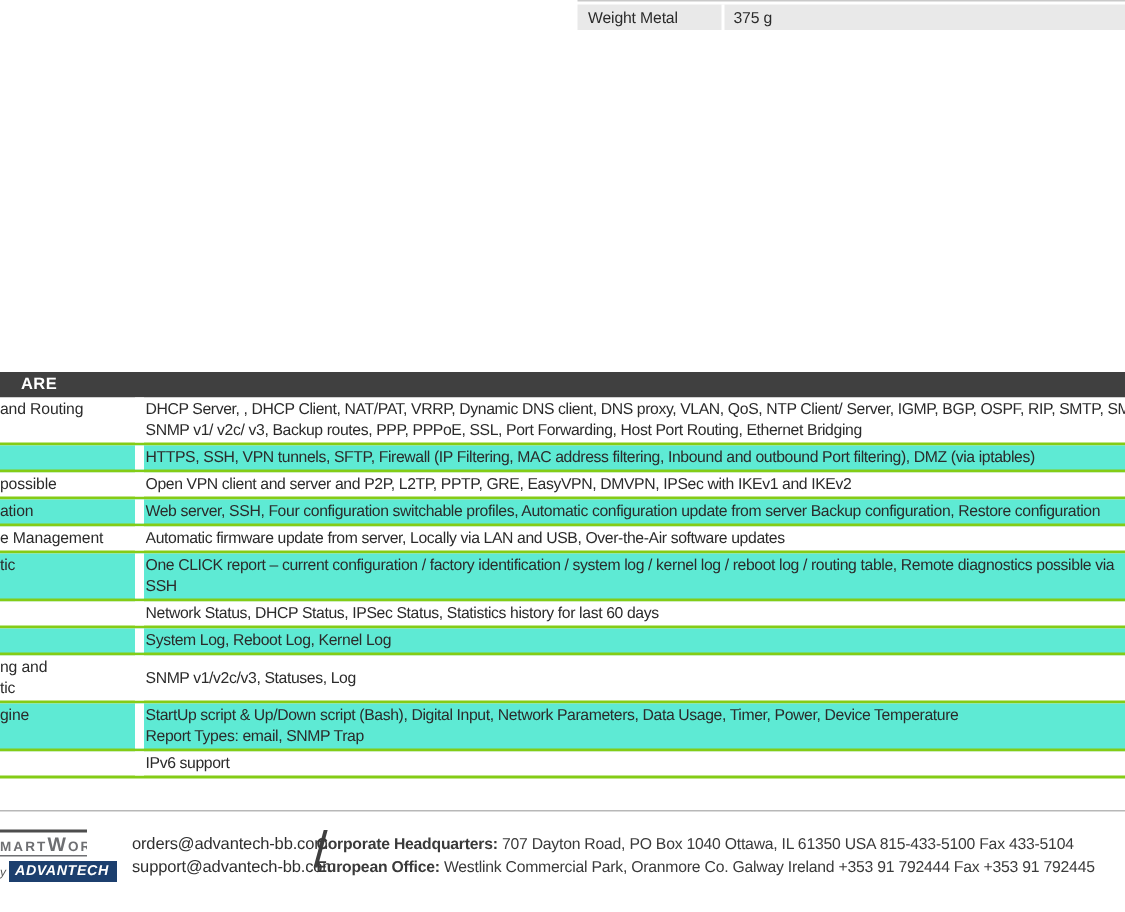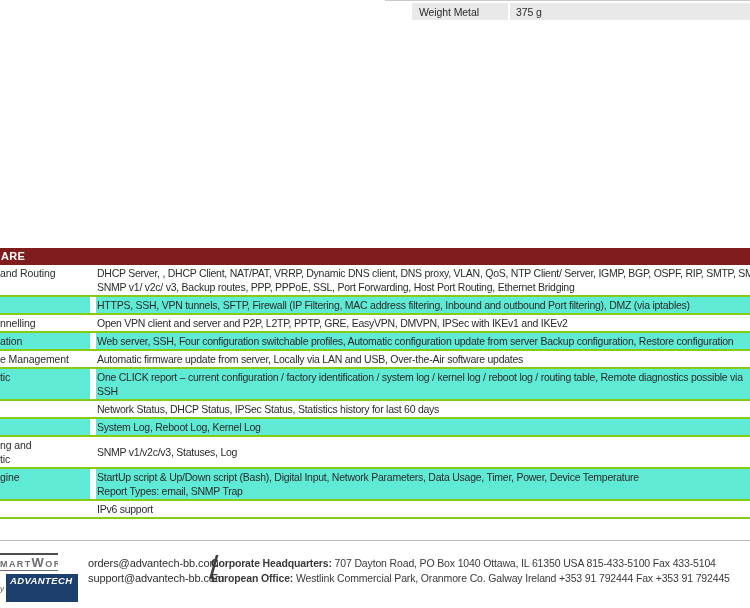--- a/index.html
+++ b/index.html
@@ -19,7 +19,7 @@
     margin-top:2px;
     display:flex; align-items:center;
     background:#e9e9e9; height:17px;
-    font-size:10.5px; letter-spacing:-0.1px;margin-left:27px;
+    font-size:10.5px; letter-spacing:-0.1px;
   }
   .top-cell-label { width:89px; padding-left:7px; }
   .top-divider { width:2px; align-self:stretch; background:#ffffff; }

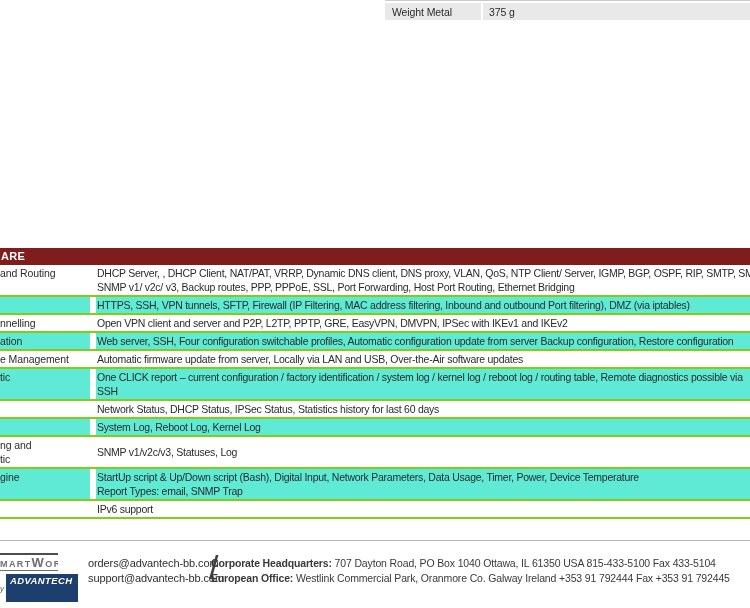--- a/index.html
+++ b/index.html
@@ -29,9 +29,9 @@
   .software { position:absolute; left:0; top:248px; width:750px; }
   .sw-header {
     height:17px; line-height:17px;
-    background:#7f1d1d; color:#ffffff;
+    background:#404040; color:#ffffff;
     font-weight:bold; font-size:11px;
-    padding-left:1px; letter-spacing:0.3px;
+    padding-left:14px; letter-spacing:0.3px;
   }
   .sw-row { display:flex; border-bottom:2px solid #84cc16; background:#ffffff; }
   .sw-row.shaded { background:#5eead4; }

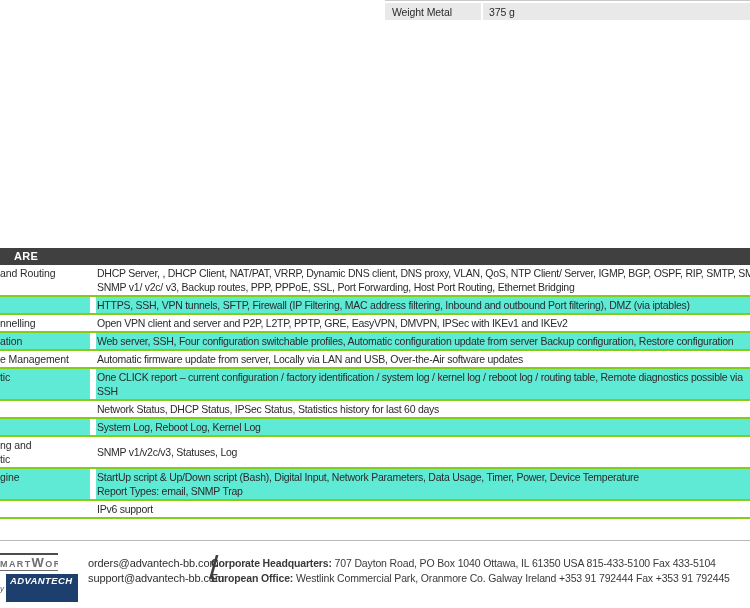--- a/index.html
+++ b/index.html
@@ -122,7 +122,7 @@
         </div>
         <div class="sw-row">
           <div class="sw-label">
-            <div class="line">nnelling</div>
+            <div class="line">possible</div>
           </div>
           <div class="sw-gap"></div>
           <div class="sw-content">

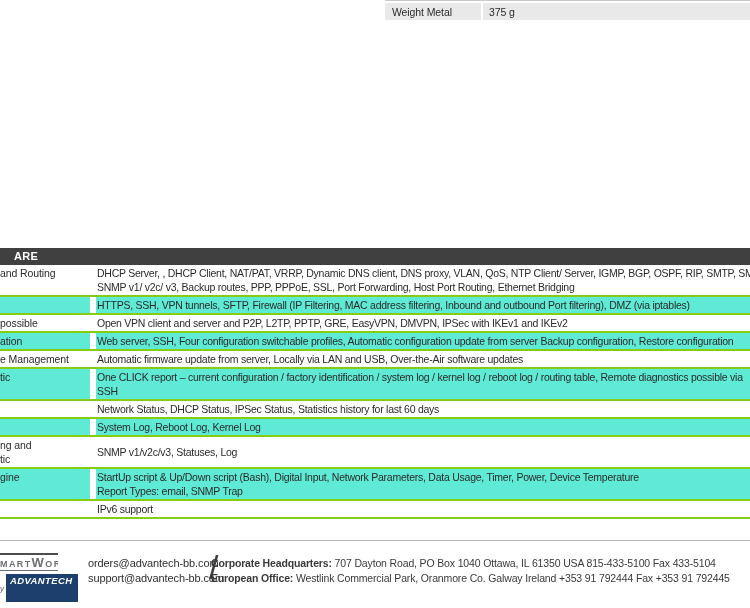--- a/index.html
+++ b/index.html
@@ -71,7 +71,7 @@
     background:#1c3f6e; color:#ffffff;
     font-weight:bold; font-style:italic;
     font-size:9.5px; line-height:12px;
-    padding:1px 5px 15px 4px; letter-spacing:0.4px;
+    padding:1px 5px 1px 4px; letter-spacing:0.4px;
   }
 
   .emails { position:absolute; left:88px; top:16px; font-size:11px; line-height:14.5px; color:#2f2f2f; letter-spacing:-0.1px; }

